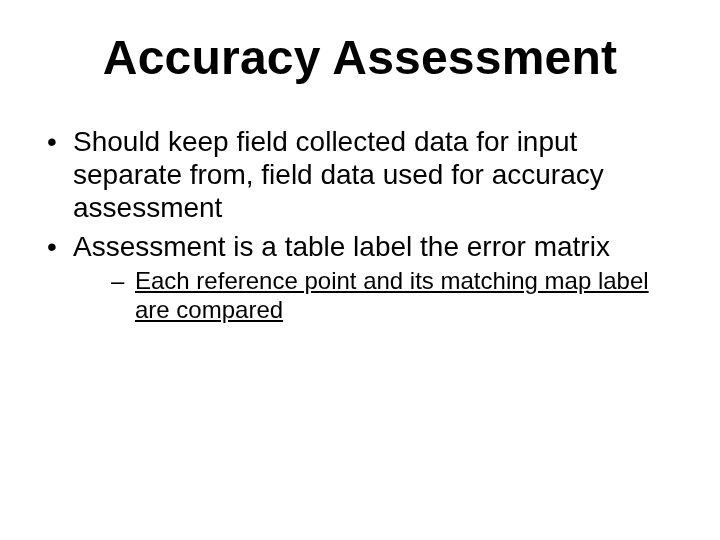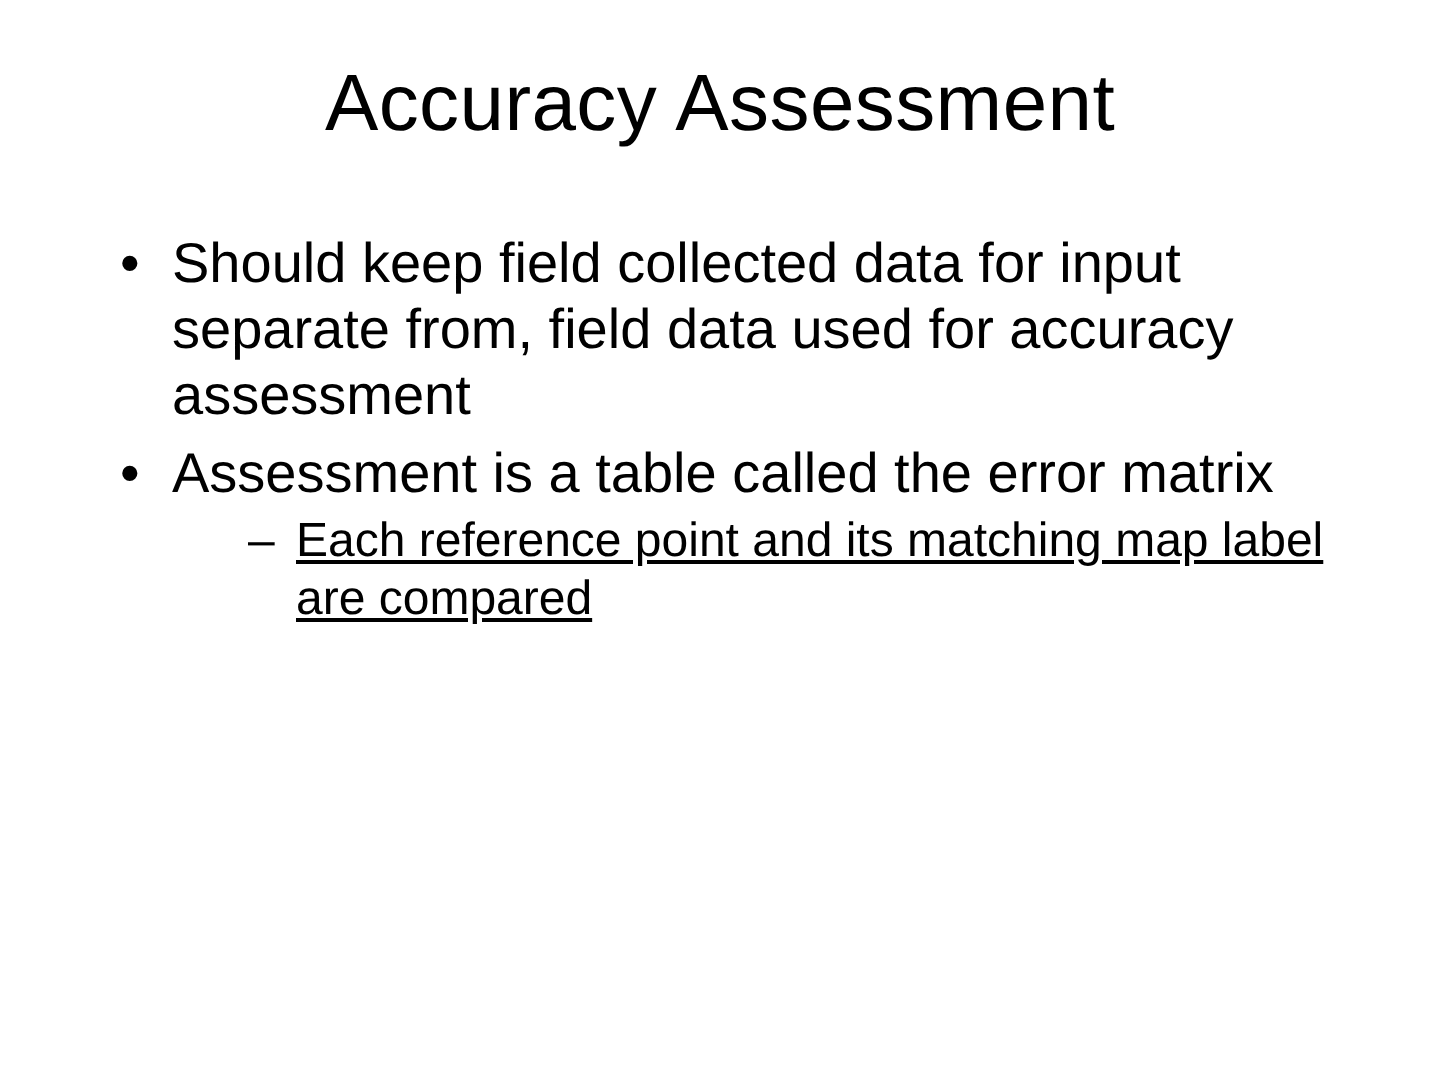--- a/index.html
+++ b/index.html
@@ -19,8 +19,8 @@
   }
   .title {
     text-align: center;
-    font-size: 40px;
-    font-weight: 400;
+    font-size: 48px;
+    font-weight: 700;
     margin: 6px 0 40px 0;
     letter-spacing: 0.2px;
   }

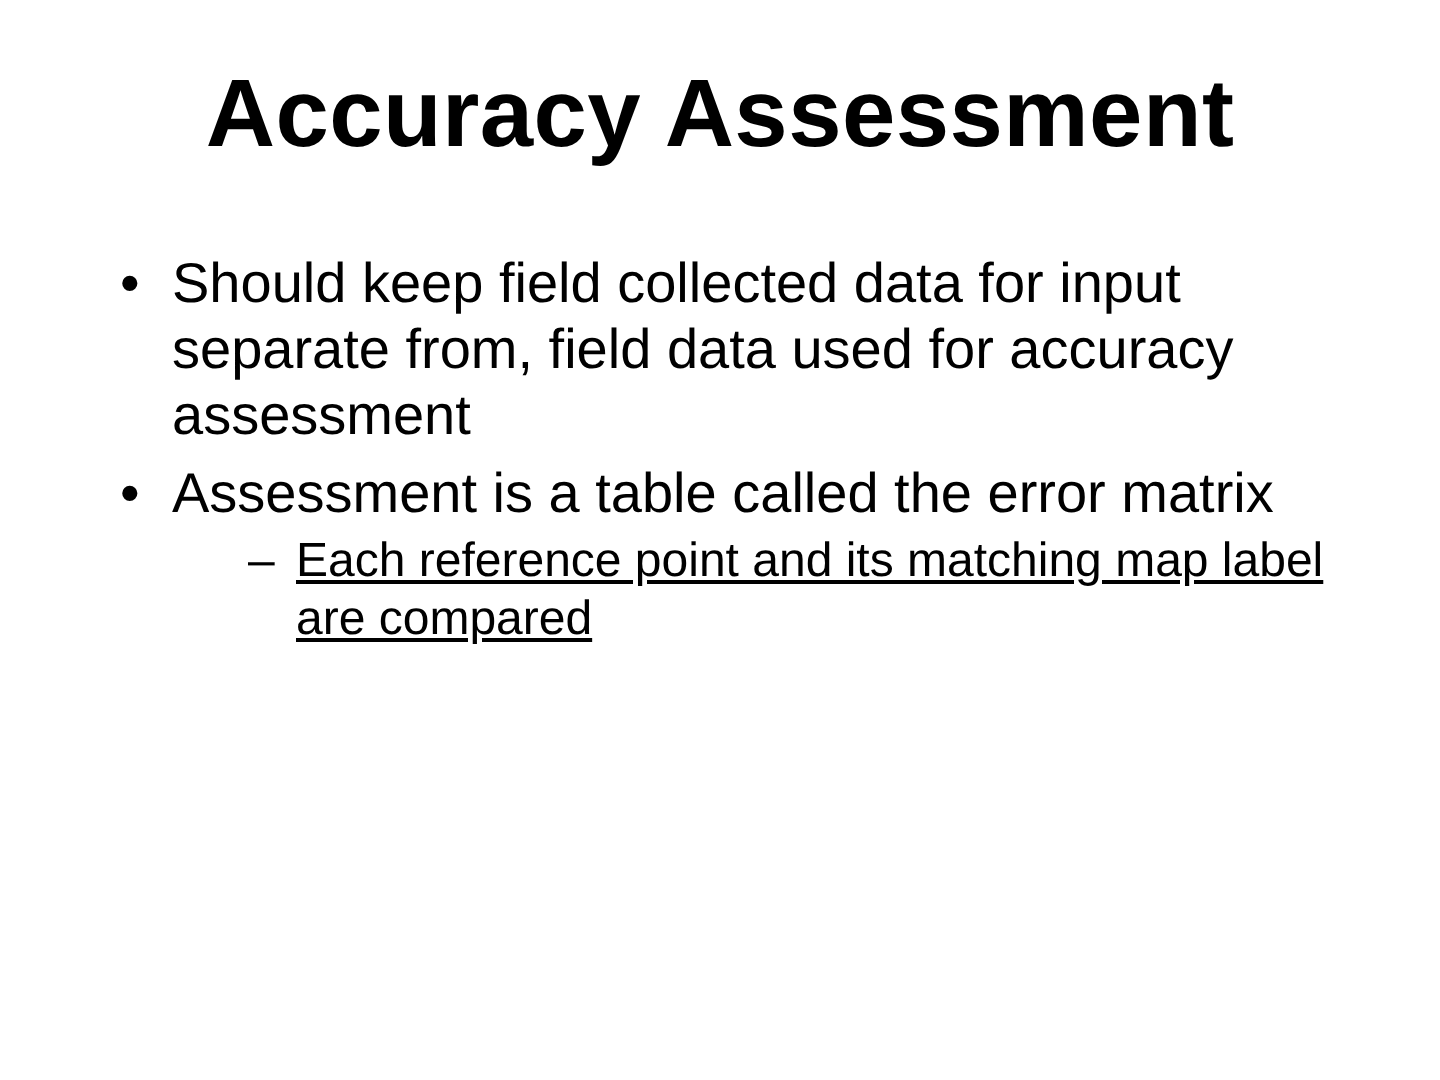--- a/index.html
+++ b/index.html
@@ -26,7 +26,7 @@
   }
   ul.level1 {
     list-style: none;
-    margin: 16px;
+    margin: 3px;
     padding: 0;
   }
   ul.level1 > li {

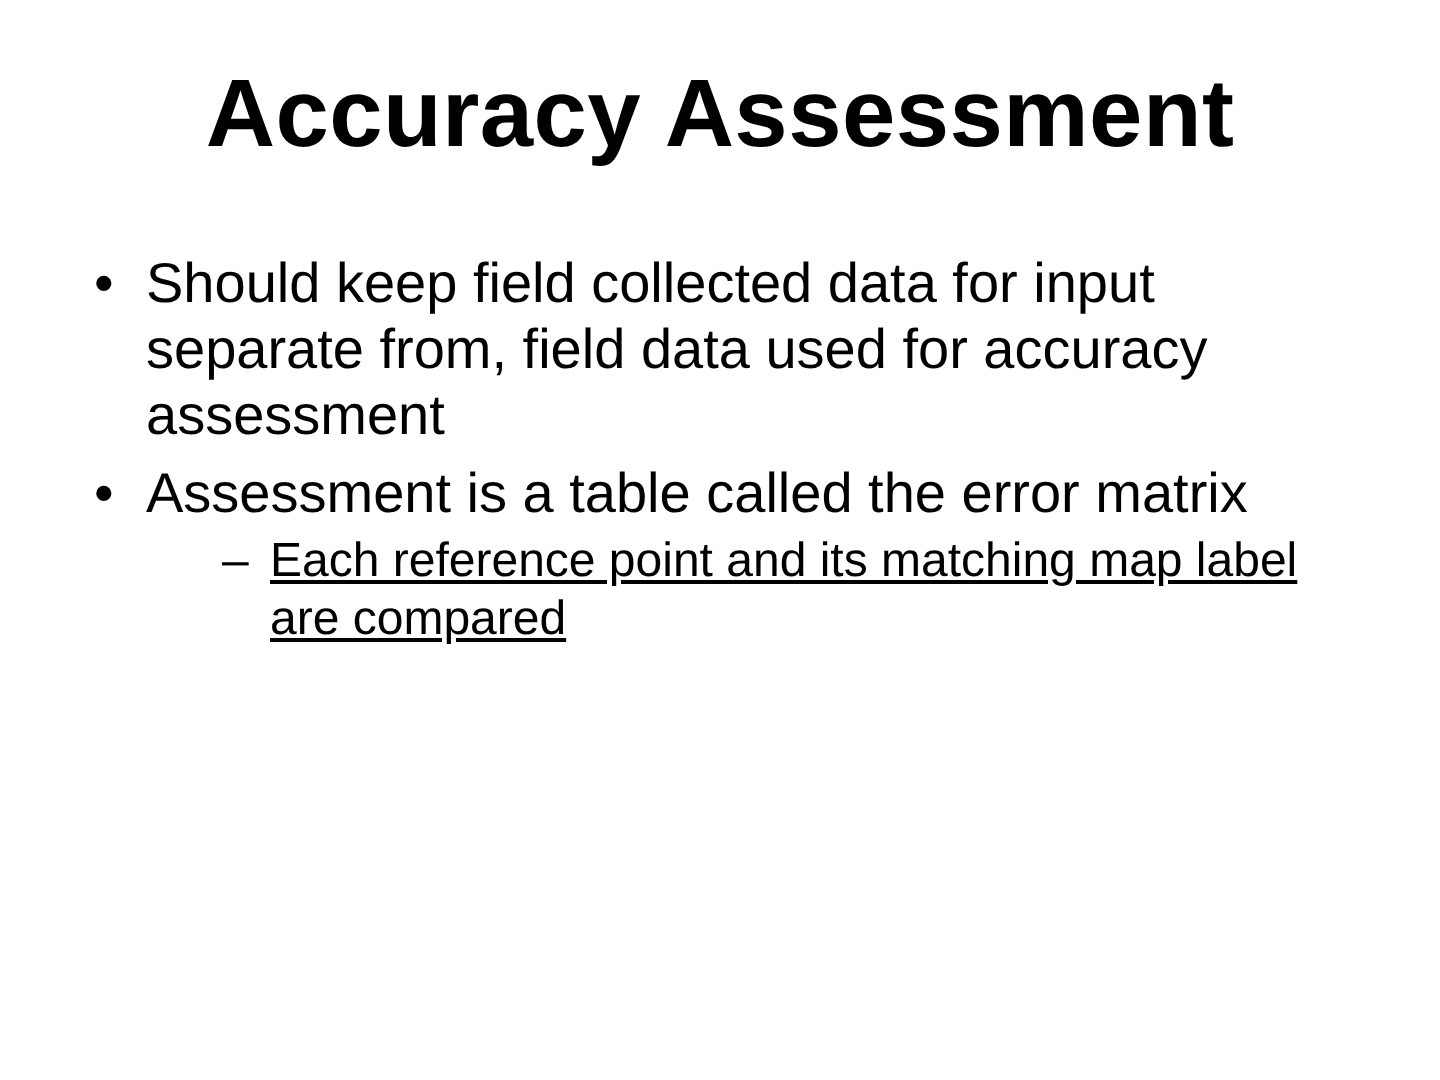--- a/index.html
+++ b/index.html
@@ -74,7 +74,7 @@
   <ul class="level1">
     <li>Should keep field collected data for input separate from, field data used for accuracy assessment</li>
     <li>
-      <span>Assessment is a table called the error matrix</span>
+      <span>Assessment is a table label the error matrix</span>
       <ul class="level2">
         <li>Each reference point and its matching map label are compared</li>
       </ul>

